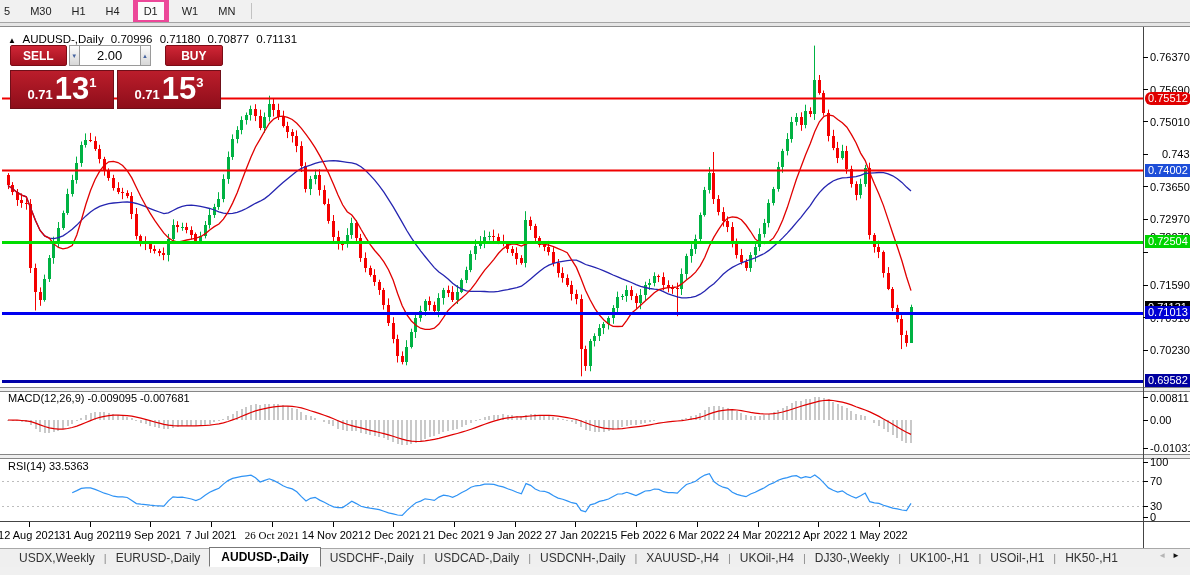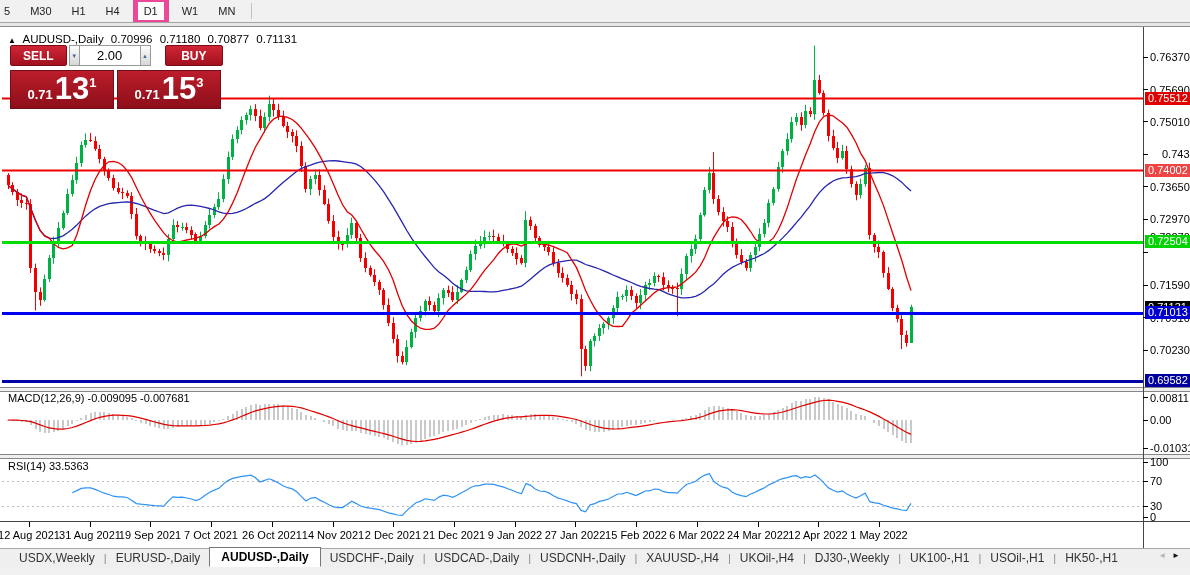--- a/index.html
+++ b/index.html
@@ -561,7 +561,7 @@
       <div class="ydash" style="top: 479px;"></div>
       <div class="ytick" style="top: 484px;">0</div>
       <div class="ydash" style="top: 490px;"></div>
-      <div class="badge" style="background: rgb(224, 0, 0); color: rgb(255, 255, 255); top: 65px;">0.75512</div>
+      <div class="badge" style="background: rgb(224, 0, 0); color: rgb(255, 255, 255); top: 65px; border-radius: 6px;">0.75512</div>
       <div class="badge" style="background: #ef4444; color: rgb(255, 255, 255); top: 137px;">0.74002</div>
       <div class="badge" style="background: rgb(0, 212, 0); color: rgb(255, 255, 255); top: 208px;">0.72504</div>
       <div class="badge" style="background: rgb(0, 0, 0); color: rgb(255, 255, 255); top: 274px;">0.71131</div>

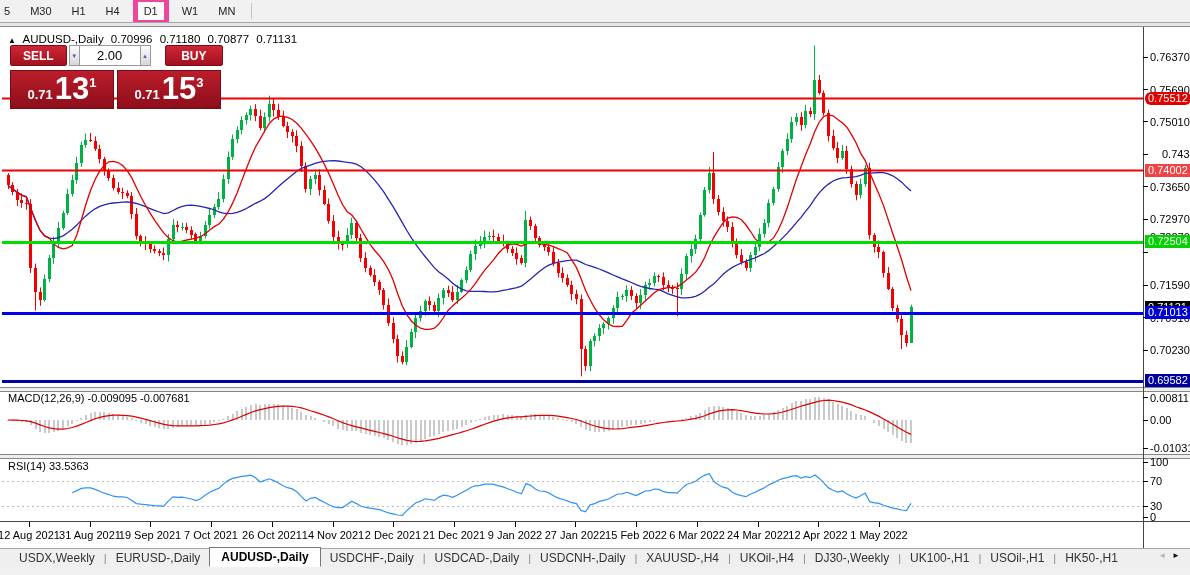--- a/index.html
+++ b/index.html
@@ -562,7 +562,7 @@
       <div class="ytick" style="top: 484px;">0</div>
       <div class="ydash" style="top: 490px;"></div>
       <div class="badge" style="background: rgb(224, 0, 0); color: rgb(255, 255, 255); top: 65px; border-radius: 6px;">0.75512</div>
-      <div class="badge" style="background: #ef4444; color: rgb(255, 255, 255); top: 137px;">0.74002</div>
+      <div class="badge" style="background: #1d4ed8; color: rgb(255, 255, 255); top: 137px;">0.74002</div>
       <div class="badge" style="background: rgb(0, 212, 0); color: rgb(255, 255, 255); top: 208px;">0.72504</div>
       <div class="badge" style="background: rgb(0, 0, 0); color: rgb(255, 255, 255); top: 274px;">0.71131</div>
       <div class="badge" style="background: rgb(0, 0, 212); color: rgb(255, 255, 255); top: 279px;">0.71013</div>

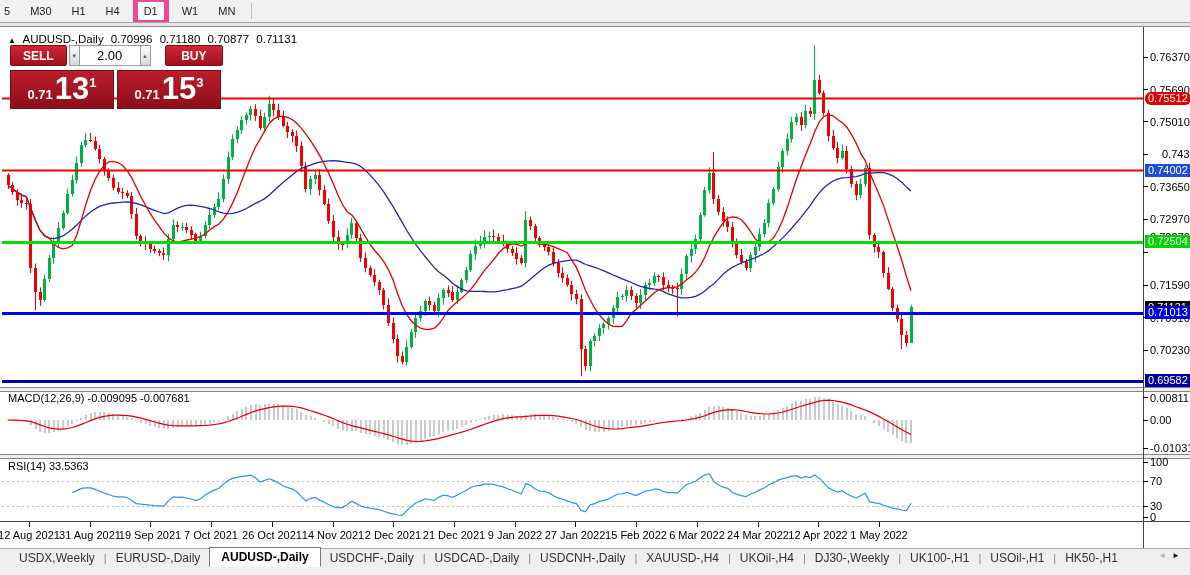--- a/index.html
+++ b/index.html
@@ -576,7 +576,7 @@
       <div class="xdash" style="left: 150px; top: 495px;"></div>
       <div class="xlab" style="left: 150px; top: 502px;">19 Sep 2021</div>
       <div class="xdash" style="left: 211px; top: 495px;"></div>
-      <div class="xlab" style="left: 211px; top: 502px;">7 Oct 2021</div>
+      <div class="xlab" style="left: 211px; top: 502px;">7 Jul 2021</div>
       <div class="xdash" style="left: 272px; top: 495px;"></div>
       <div class="xlab" style="left: 272px; top: 502px;">26 Oct 2021</div>
       <div class="xdash" style="left: 333px; top: 495px;"></div>

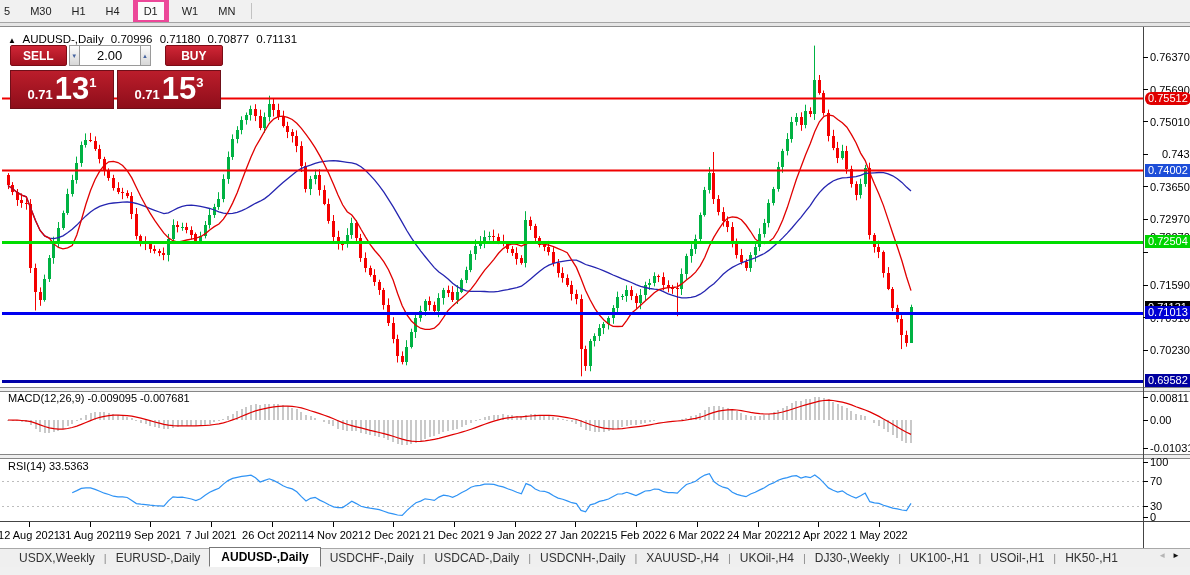--- a/index.html
+++ b/index.html
@@ -578,7 +578,7 @@
       <div class="xdash" style="left: 211px; top: 495px;"></div>
       <div class="xlab" style="left: 211px; top: 502px;">7 Jul 2021</div>
       <div class="xdash" style="left: 272px; top: 495px;"></div>
-      <div class="xlab" style="left: 272px; top: 502px;">26 Oct 2021</div>
+      <div class="xlab" style="left: 272px; top: 502px; font-family: Liberation Serif, serif;">26 Oct 2021</div>
       <div class="xdash" style="left: 333px; top: 495px;"></div>
       <div class="xlab" style="left: 333px; top: 502px;">14 Nov 2021</div>
       <div class="xdash" style="left: 393px; top: 495px;"></div>

